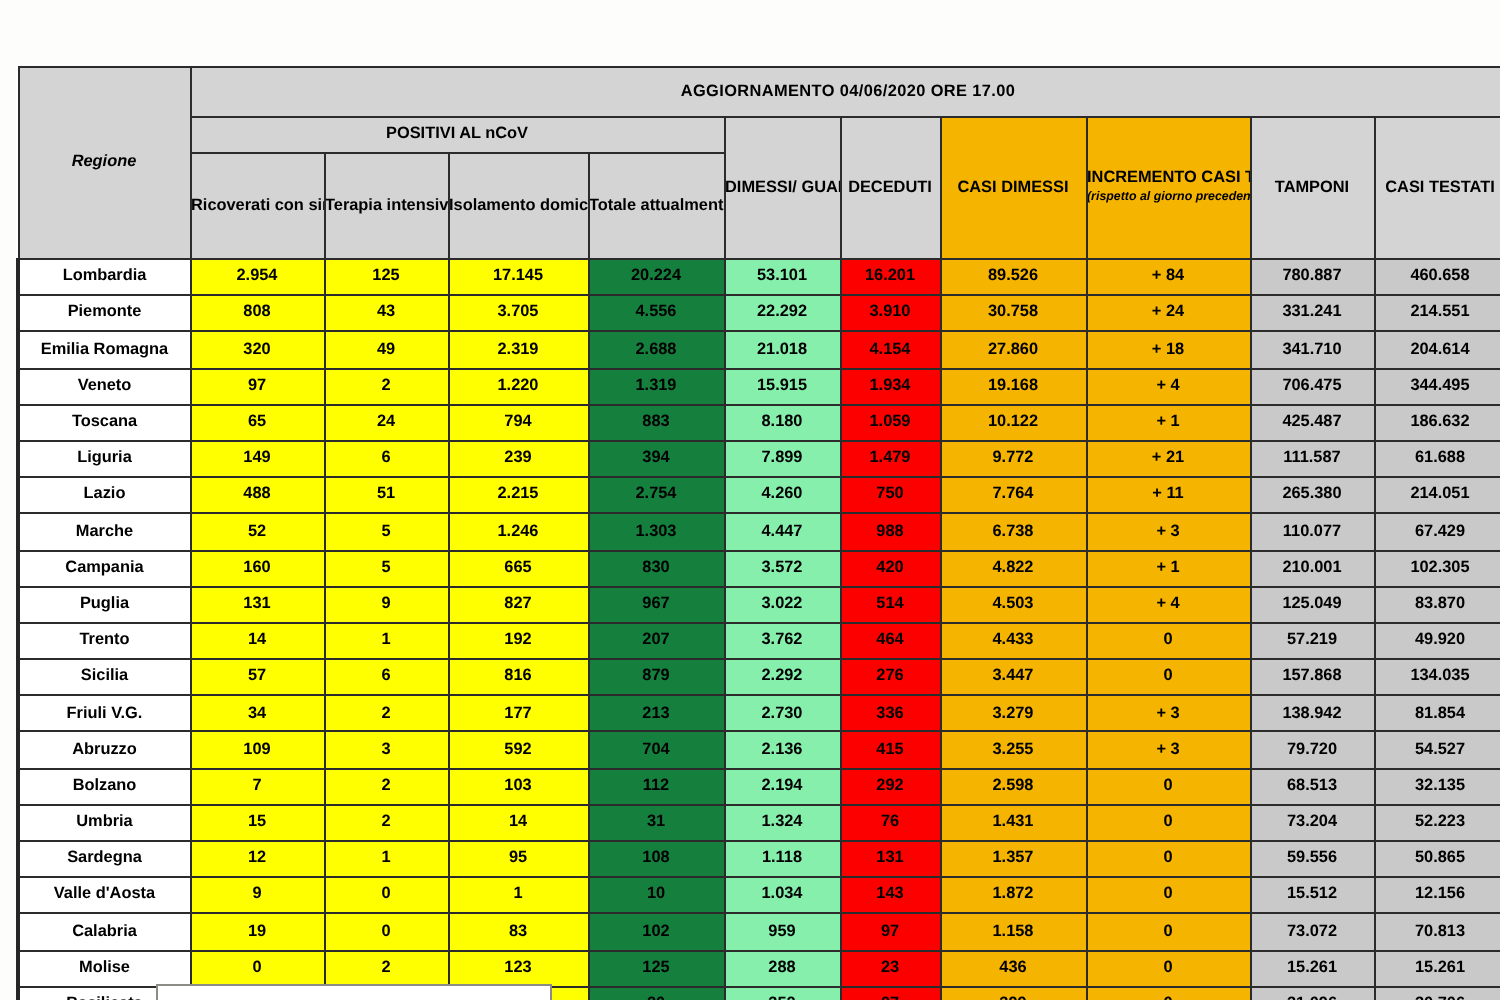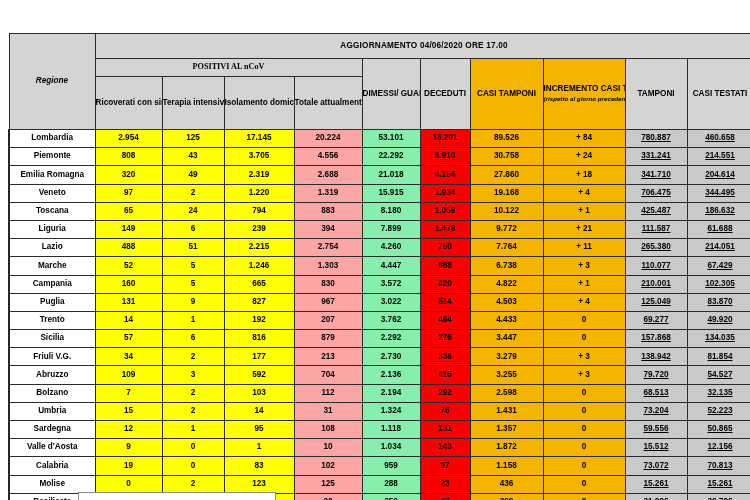--- a/index.html
+++ b/index.html
@@ -73,7 +73,6 @@
     font-size: 9px;
     font-weight: bold;
     height: 17px;
-    font-family: Liberation Serif, serif;
   }
   .hdr-orange {
     background: #f5b400;

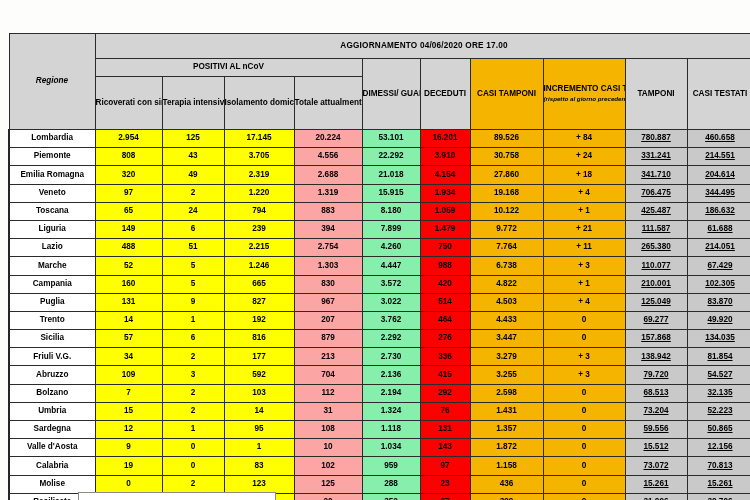--- a/index.html
+++ b/index.html
@@ -156,7 +156,7 @@
         <td colspan="4" class="hdr-group sep-left">POSITIVI AL nCoV</td>
         <td rowspan="2" class="hdr sep-left">DIMESSI/ GUARITI</td>
         <td rowspan="2" class="hdr">DECEDUTI</td>
-        <td rowspan="2" class="hdr-orange sep-left">CASI TAMPONI</td>
+        <td rowspan="2" class="hdr-orange sep-left">CASI DIMESSI</td>
         <td rowspan="2" class="hdr-orange">
           <span>INCREMENTO CASI  TOTALI</span>
           <span class="sub">(rispetto al giorno precedente)</span>

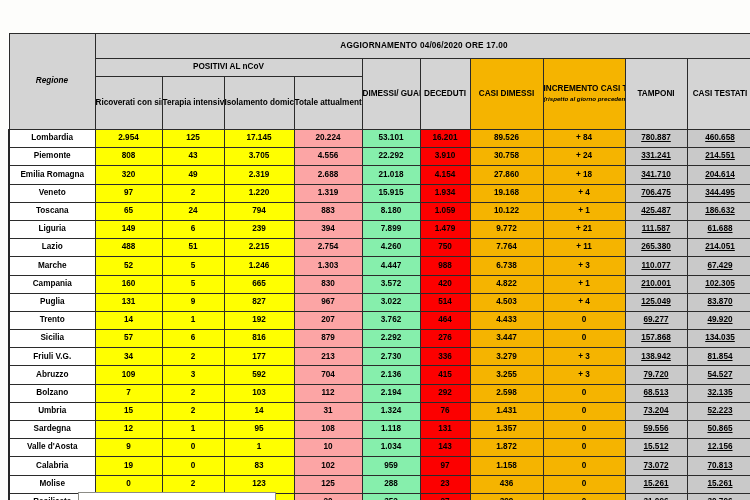--- a/index.html
+++ b/index.html
@@ -102,7 +102,7 @@
     text-align: center;
   }
   .c-yellow   { background: #ffff00; font-weight: normal; font-size: 8.4px; }
-  .c-yellow-b { background: #fca5a5; font-weight: bold;   font-size: 8.4px; }
+  .c-yellow-b { background: #15803d; font-weight: bold;   font-size: 8.4px; }
   .c-green    { background: #86efac; font-weight: bold;   font-size: 8.4px; color:#0b4a12;}
   .c-red      { background: #fc0000; font-weight: bold;   font-size: 8.4px; color:#8a0000;}
   .c-orange   { background: #f5b400; font-weight: bold;   font-size: 8.6px; }

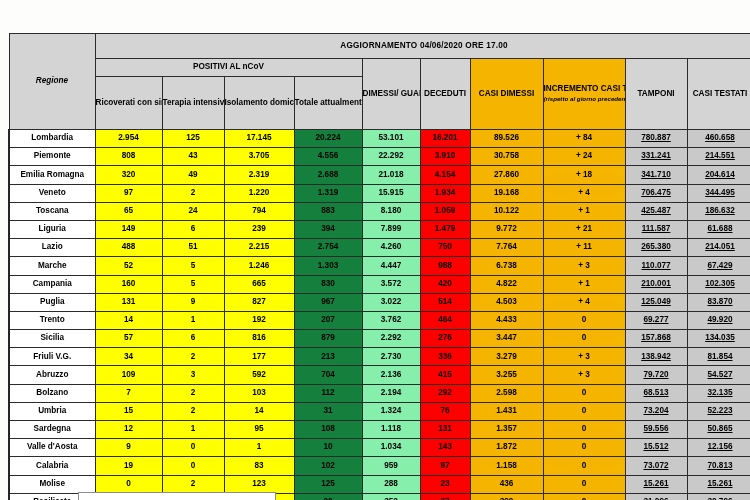--- a/index.html
+++ b/index.html
@@ -107,7 +107,7 @@
   .c-red      { background: #fc0000; font-weight: bold;   font-size: 8.4px; color:#8a0000;}
   .c-orange   { background: #f5b400; font-weight: bold;   font-size: 8.6px; }
   .c-incr     { background: #f5b400; font-weight: bold;   font-size: 8.2px; }
-  .c-grey     { background: #c9c9c9; font-weight: bold;   font-size: 8.4px; text-decoration: underline; }
+  .c-grey     { background: #c9c9c9; font-weight: bold;   font-size: 8.4px; }
 
   
   .sep-left  { border-left: 2.5px solid #262626; }

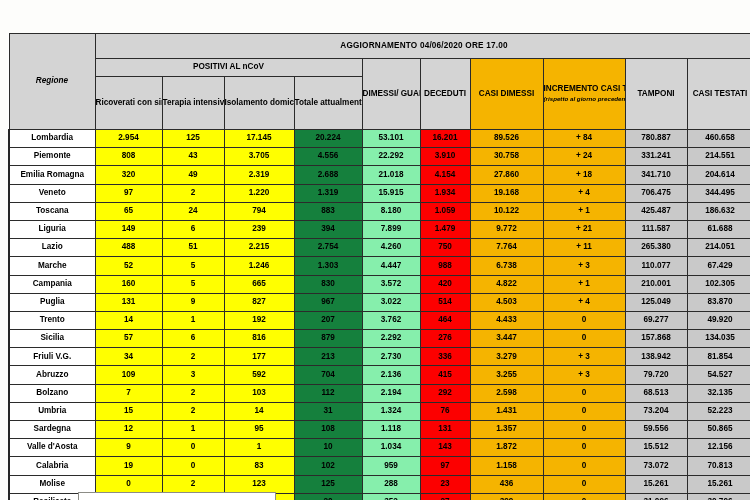--- a/index.html
+++ b/index.html
@@ -312,7 +312,7 @@
           <td class="c-red">464</td>
           <td class="c-orange sep-left">4.433</td>
           <td class="c-incr">0</td>
-          <td class="c-grey sep-left">69.277</td>
+          <td class="c-grey sep-left">57.219</td>
           <td class="c-grey sep-right">49.920</td>
         </tr>
         <tr class="datarow">

